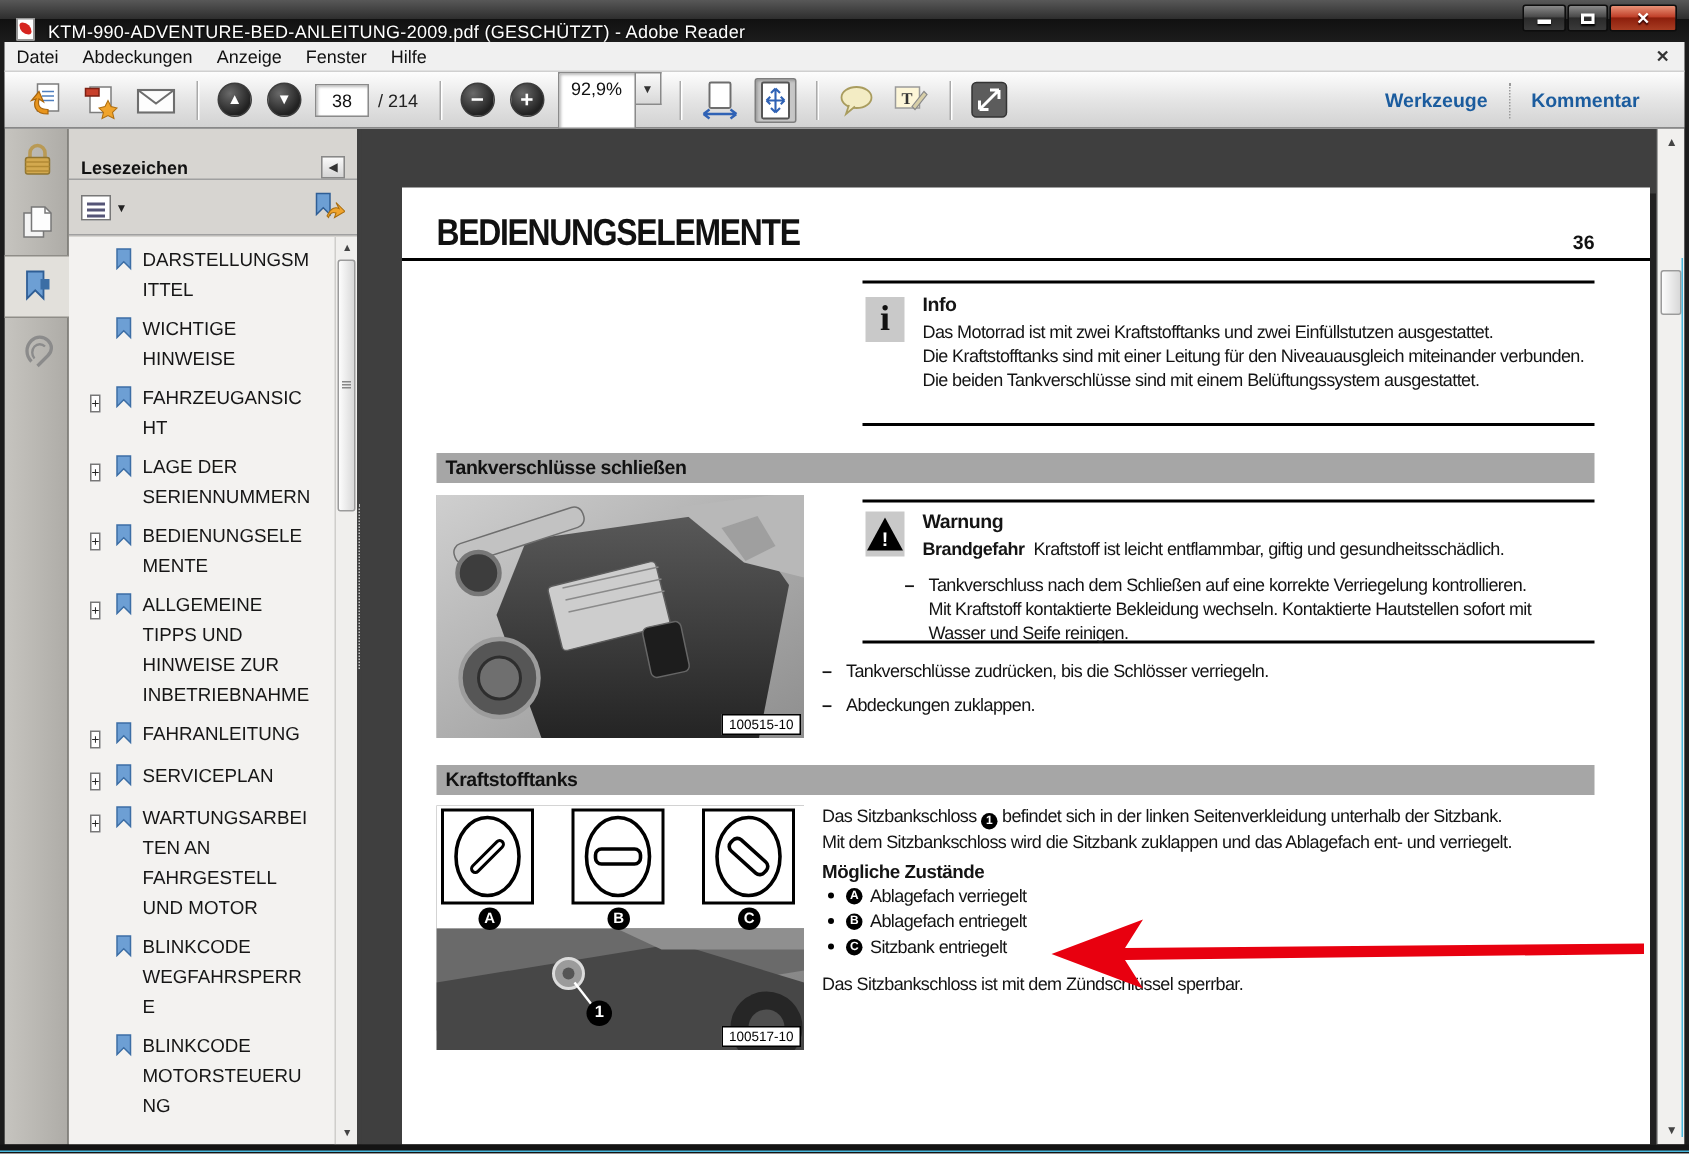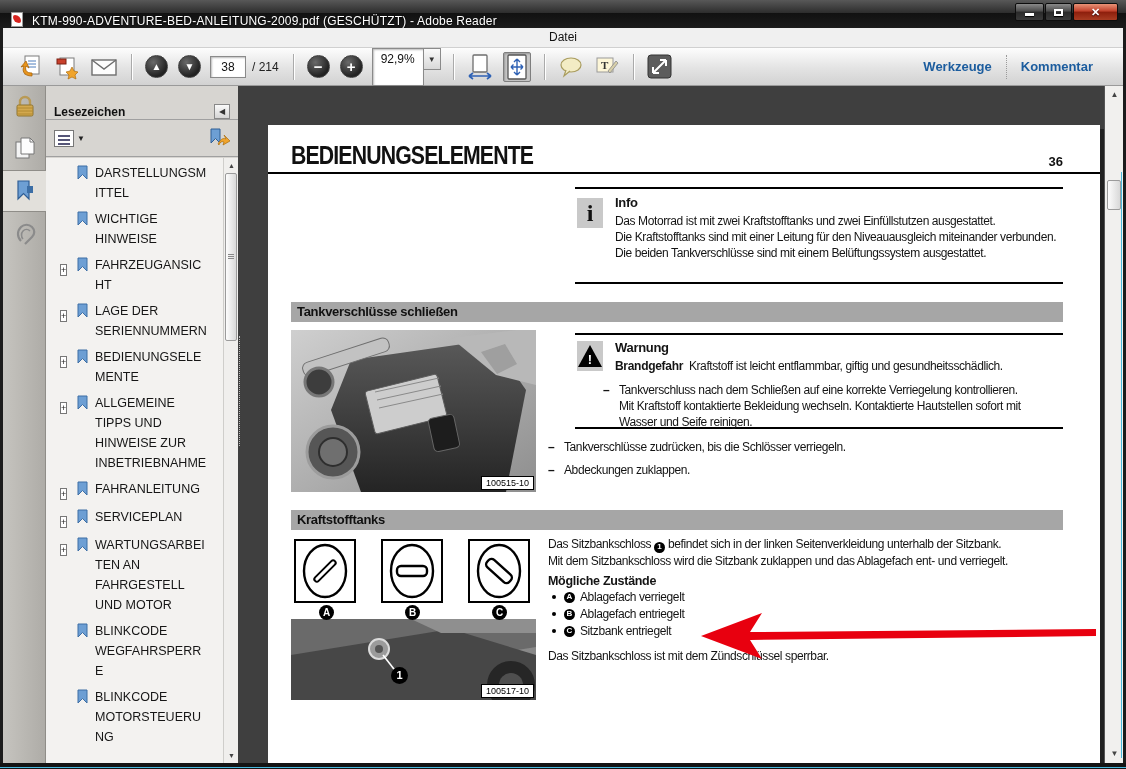--- a/index.html
+++ b/index.html
@@ -24,7 +24,7 @@
 
   
   .menubar { position:absolute; left:3px; top:28px; width:1120px; height:20px; background:#f0f0f0;
-    border-bottom:1px solid #d0d0d0; display:flex; align-items:center; font-size:12px; color:#111;flex-direction:column; }
+    border-bottom:1px solid #d0d0d0; display:flex; align-items:center; font-size:12px; color:#111; }
   .menu-item { padding:2px 8px; cursor:default; }
   .menu-close { margin-left:auto; margin-right:10px; font-size:11px; font-weight:bold; color:#333; }
 

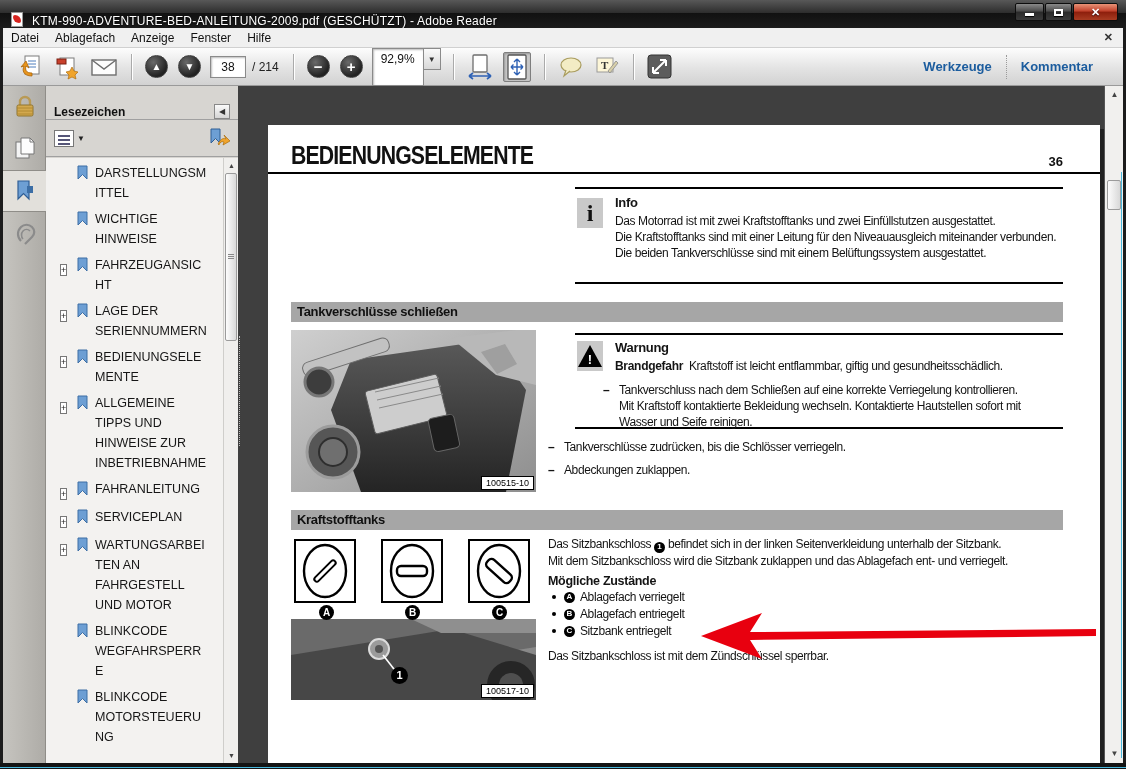--- a/index.html
+++ b/index.html
@@ -175,7 +175,7 @@
 
   <div class="menubar">
     <span class="menu-item">Datei</span>
-    <span class="menu-item">Ablagefach</span>
+    <span class="menu-item">Abdeckungen</span>
     <span class="menu-item">Anzeige</span>
     <span class="menu-item">Fenster</span>
     <span class="menu-item">Hilfe</span>

